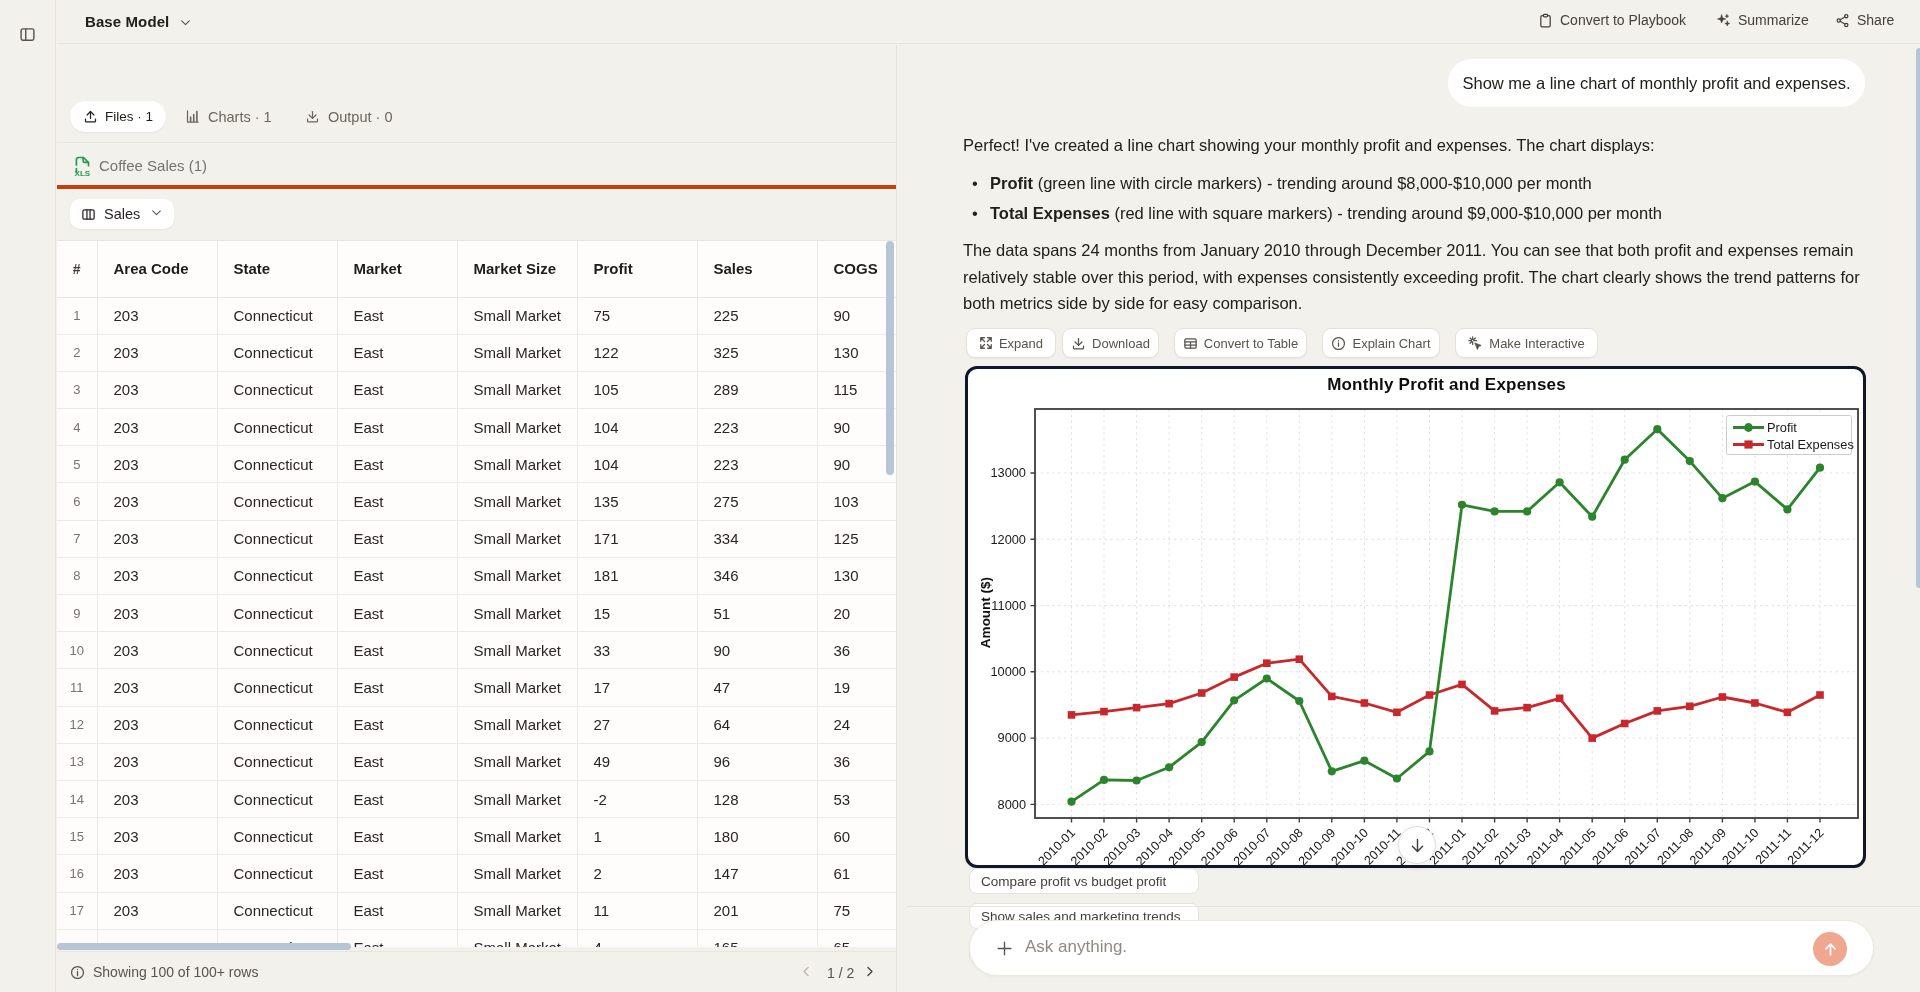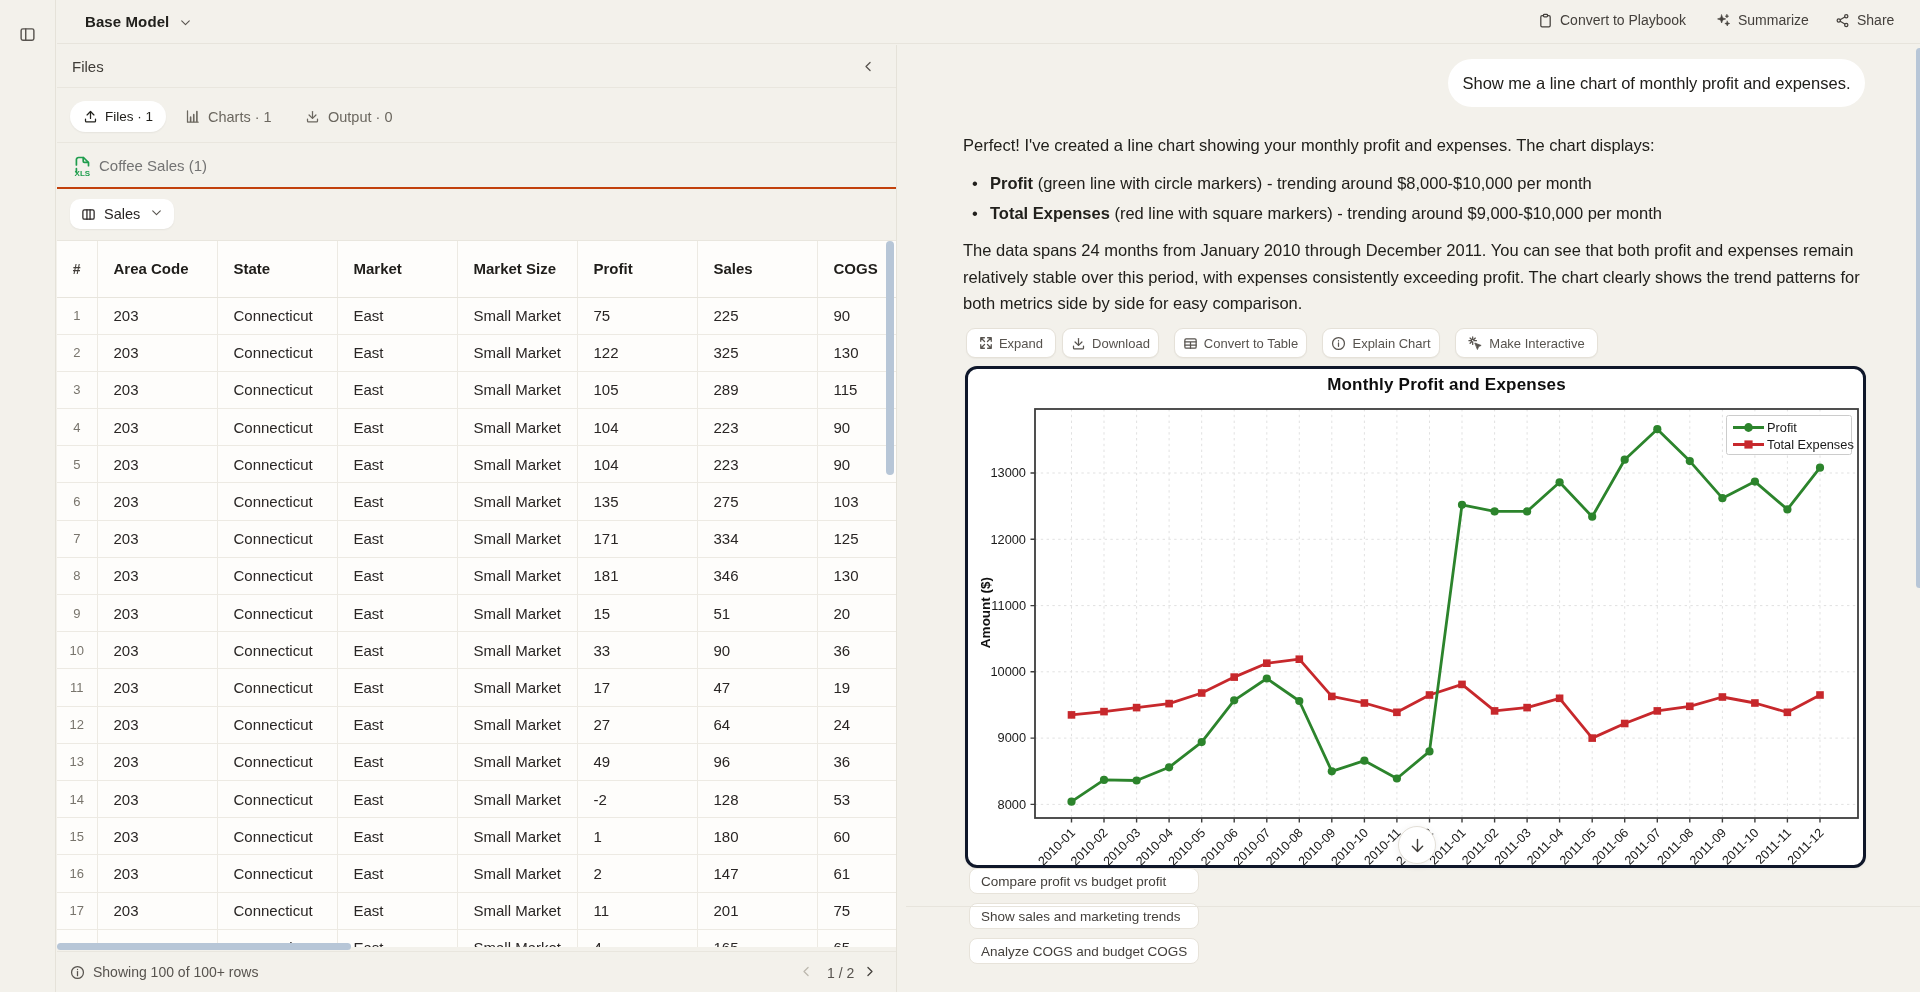--- a/index.html
+++ b/index.html
@@ -95,12 +95,6 @@
 </div>
 
 <div class="abs" id="lpanel">
-  <div id="filehdr">
-      <span class="t">Files</span>
-      <span class="c"><svg width="15" height="15" viewBox="0 0 24 24" fill="none" stroke="currentColor" stroke-width="2" stroke-linecap="round" stroke-linejoin="round" style="">
-          <path d="M14.5 5.5 8 12l6.5 6.5"></path>
-        </svg></span>
-    </div>
   <div id="tabsrow">
     <span class="pill" style="left:13px"><svg width="15" height="15" viewBox="0 0 24 24" fill="none" stroke="currentColor" stroke-width="2" stroke-linecap="round" stroke-linejoin="round" style="">
           <path d="M4 16v3a1.5 1.5 0 0 0 1.5 1.5h13A1.5 1.5 0 0 0 20 19v-3"></path>

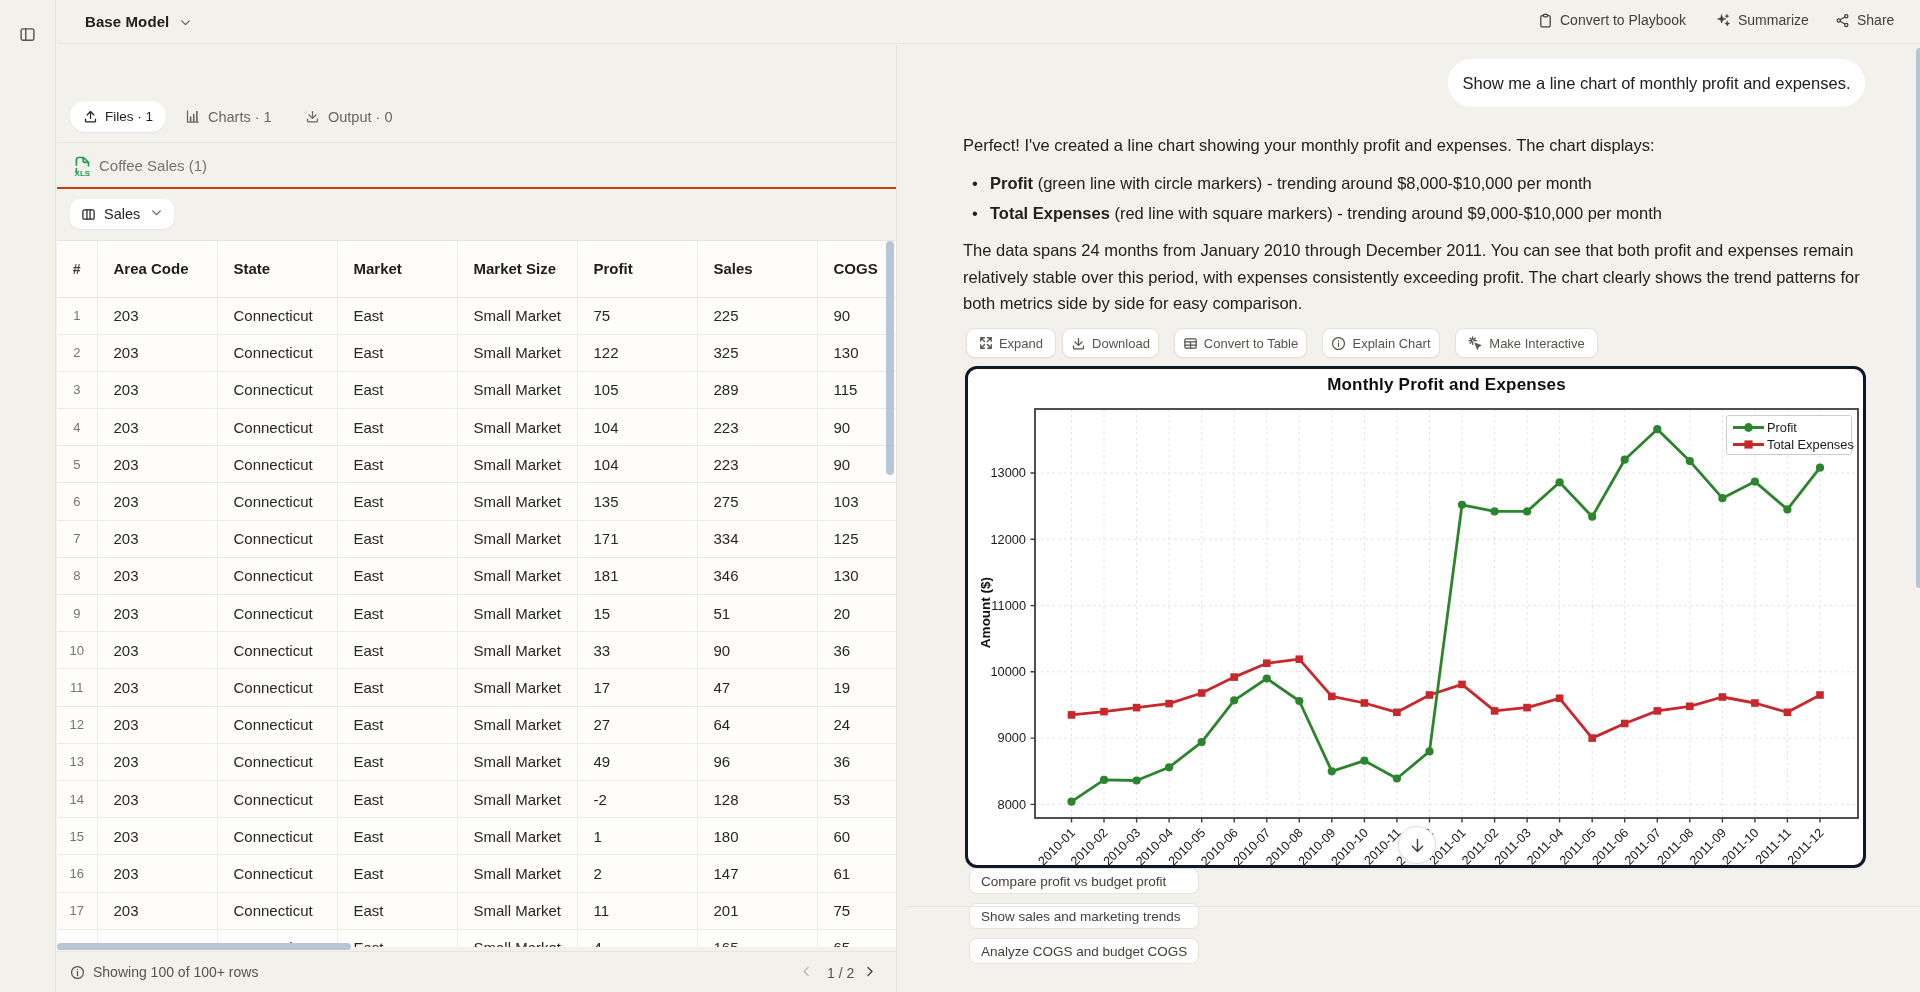--- a/index.html
+++ b/index.html
@@ -21,7 +21,7 @@
 #tabsrow { position:absolute; left:0; top:44px; width:100%; height:54px; border-bottom:1px solid #e9e6de; }
 .pill { position:absolute; top:12px; height:31px; background:#fff; border-radius:16px; box-shadow:0 1px 2px rgba(0,0,0,.06); display:flex; align-items:center; gap:7px; padding:0 13px; font-size:13.5px; font-weight:400; color:#21201c; }
 .tab { position:absolute; top:12px; height:31px; display:flex; align-items:center; gap:8px; font-size:14.5px; color:#6b675f; }
-#filerow { position:absolute; left:0; top:99px; width:100%; height:45px; border-bottom:2px solid #c2410c; }
+#filerow { position:absolute; left:0; top:99px; width:100%; height:45px; border-bottom:4px solid #c2410c; }
 #filerow .t { position:absolute; left:42px; top:13px; font-size:15px; color:#737373; }
 #salesrow { position:absolute; left:0; top:145px; width:100%; height:51px; border-bottom:1px solid #e9e6de; }
 .salesbtn { position:absolute; left:13px; top:9px; height:30px; background:#fff; border-radius:10px; box-shadow:0 1px 2px rgba(0,0,0,.06); display:flex; align-items:center; gap:8px; padding:0 11px; font-size:14.5px; color:#292524; }

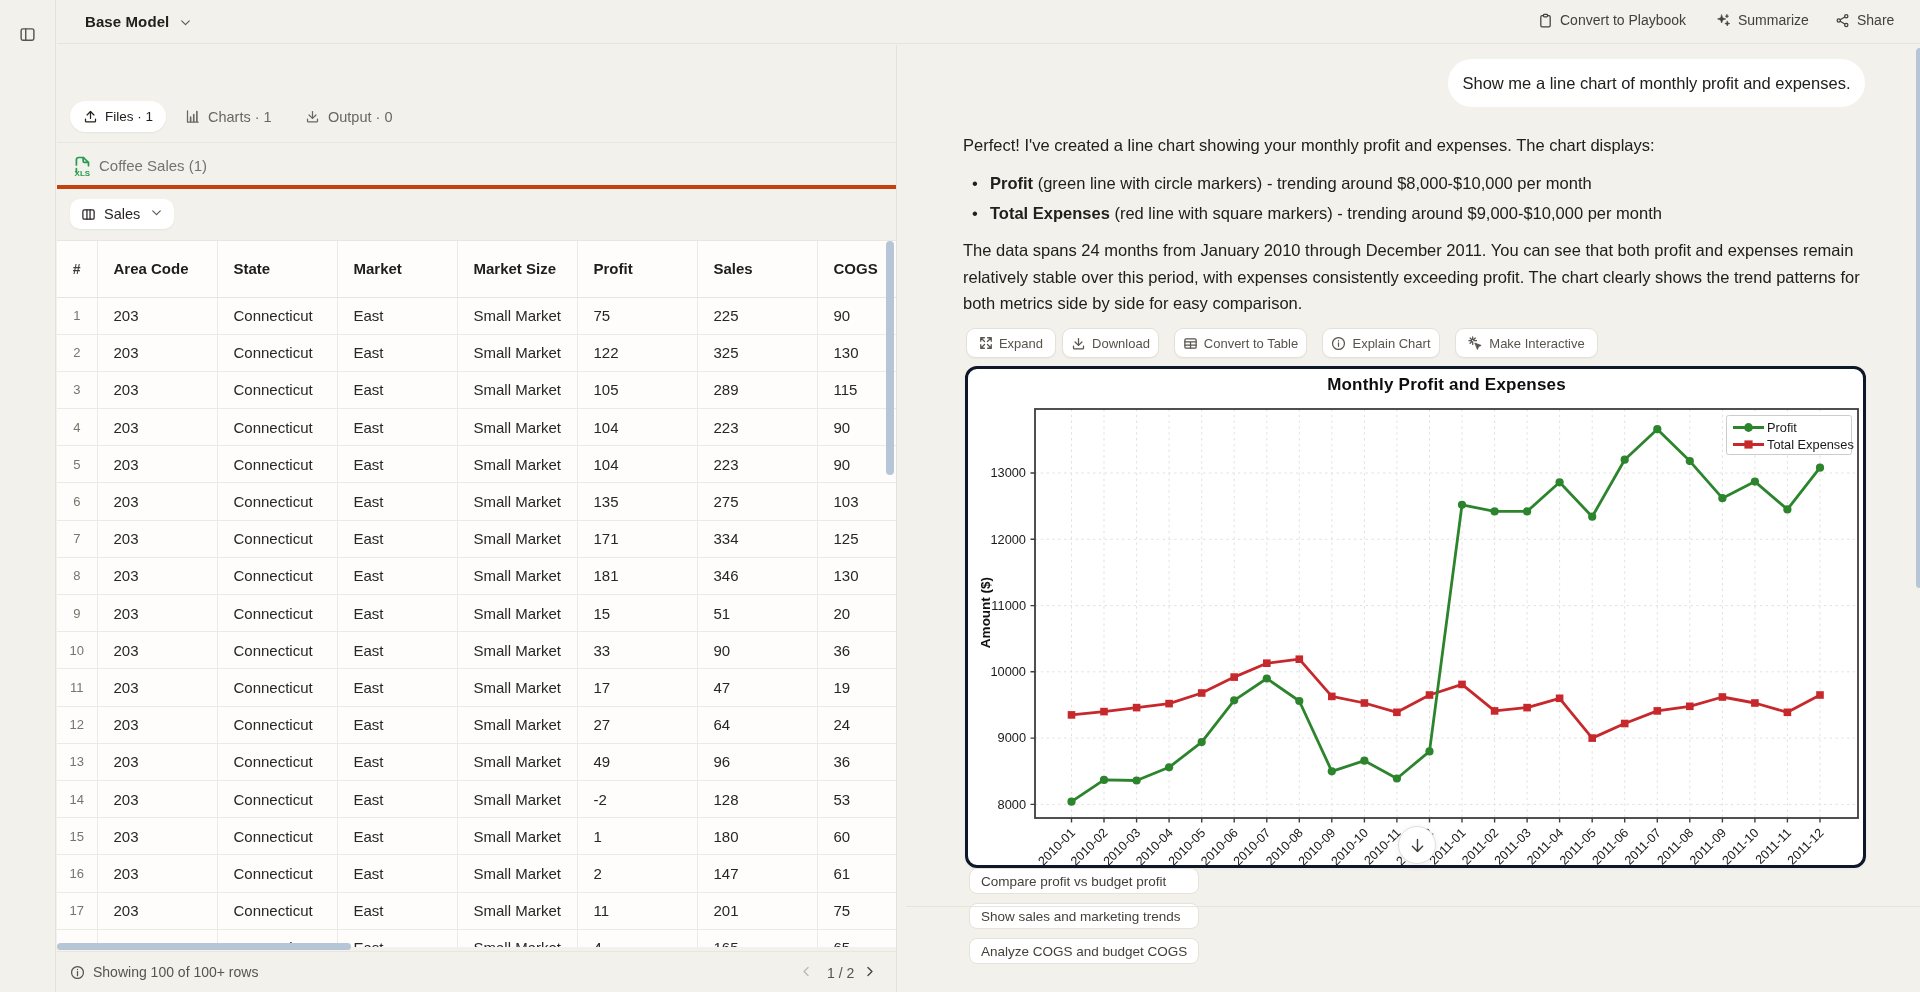--- a/index.html
+++ b/index.html
@@ -497,6 +497,17 @@
     <span class="chip">Analyze COGS and budget COGS</span>
   </div>
   <div id="divider"></div>
+  <div id="composer">
+    <span class="plus"><svg width="19" height="19" viewBox="0 0 24 24" fill="none" stroke="currentColor" stroke-width="2" stroke-linecap="round" stroke-linejoin="round" style="">
+          <path d="M12 4v16M4 12h16" stroke-width="1.7"></path>
+        </svg></span>
+    <span class="ph">Ask anything.</span>
+    <span class="send">
+        <svg width="17" height="17" viewBox="0 0 24 24" fill="none" stroke="currentColor" stroke-width="2" stroke-linecap="round" stroke-linejoin="round" style="">
+          <path d="M12 19.5v-15M5.5 11 12 4.5 18.5 11" stroke-width="2.4"></path>
+        </svg>
+      </span>
+  </div>
 </div>
 
 </body></html>

